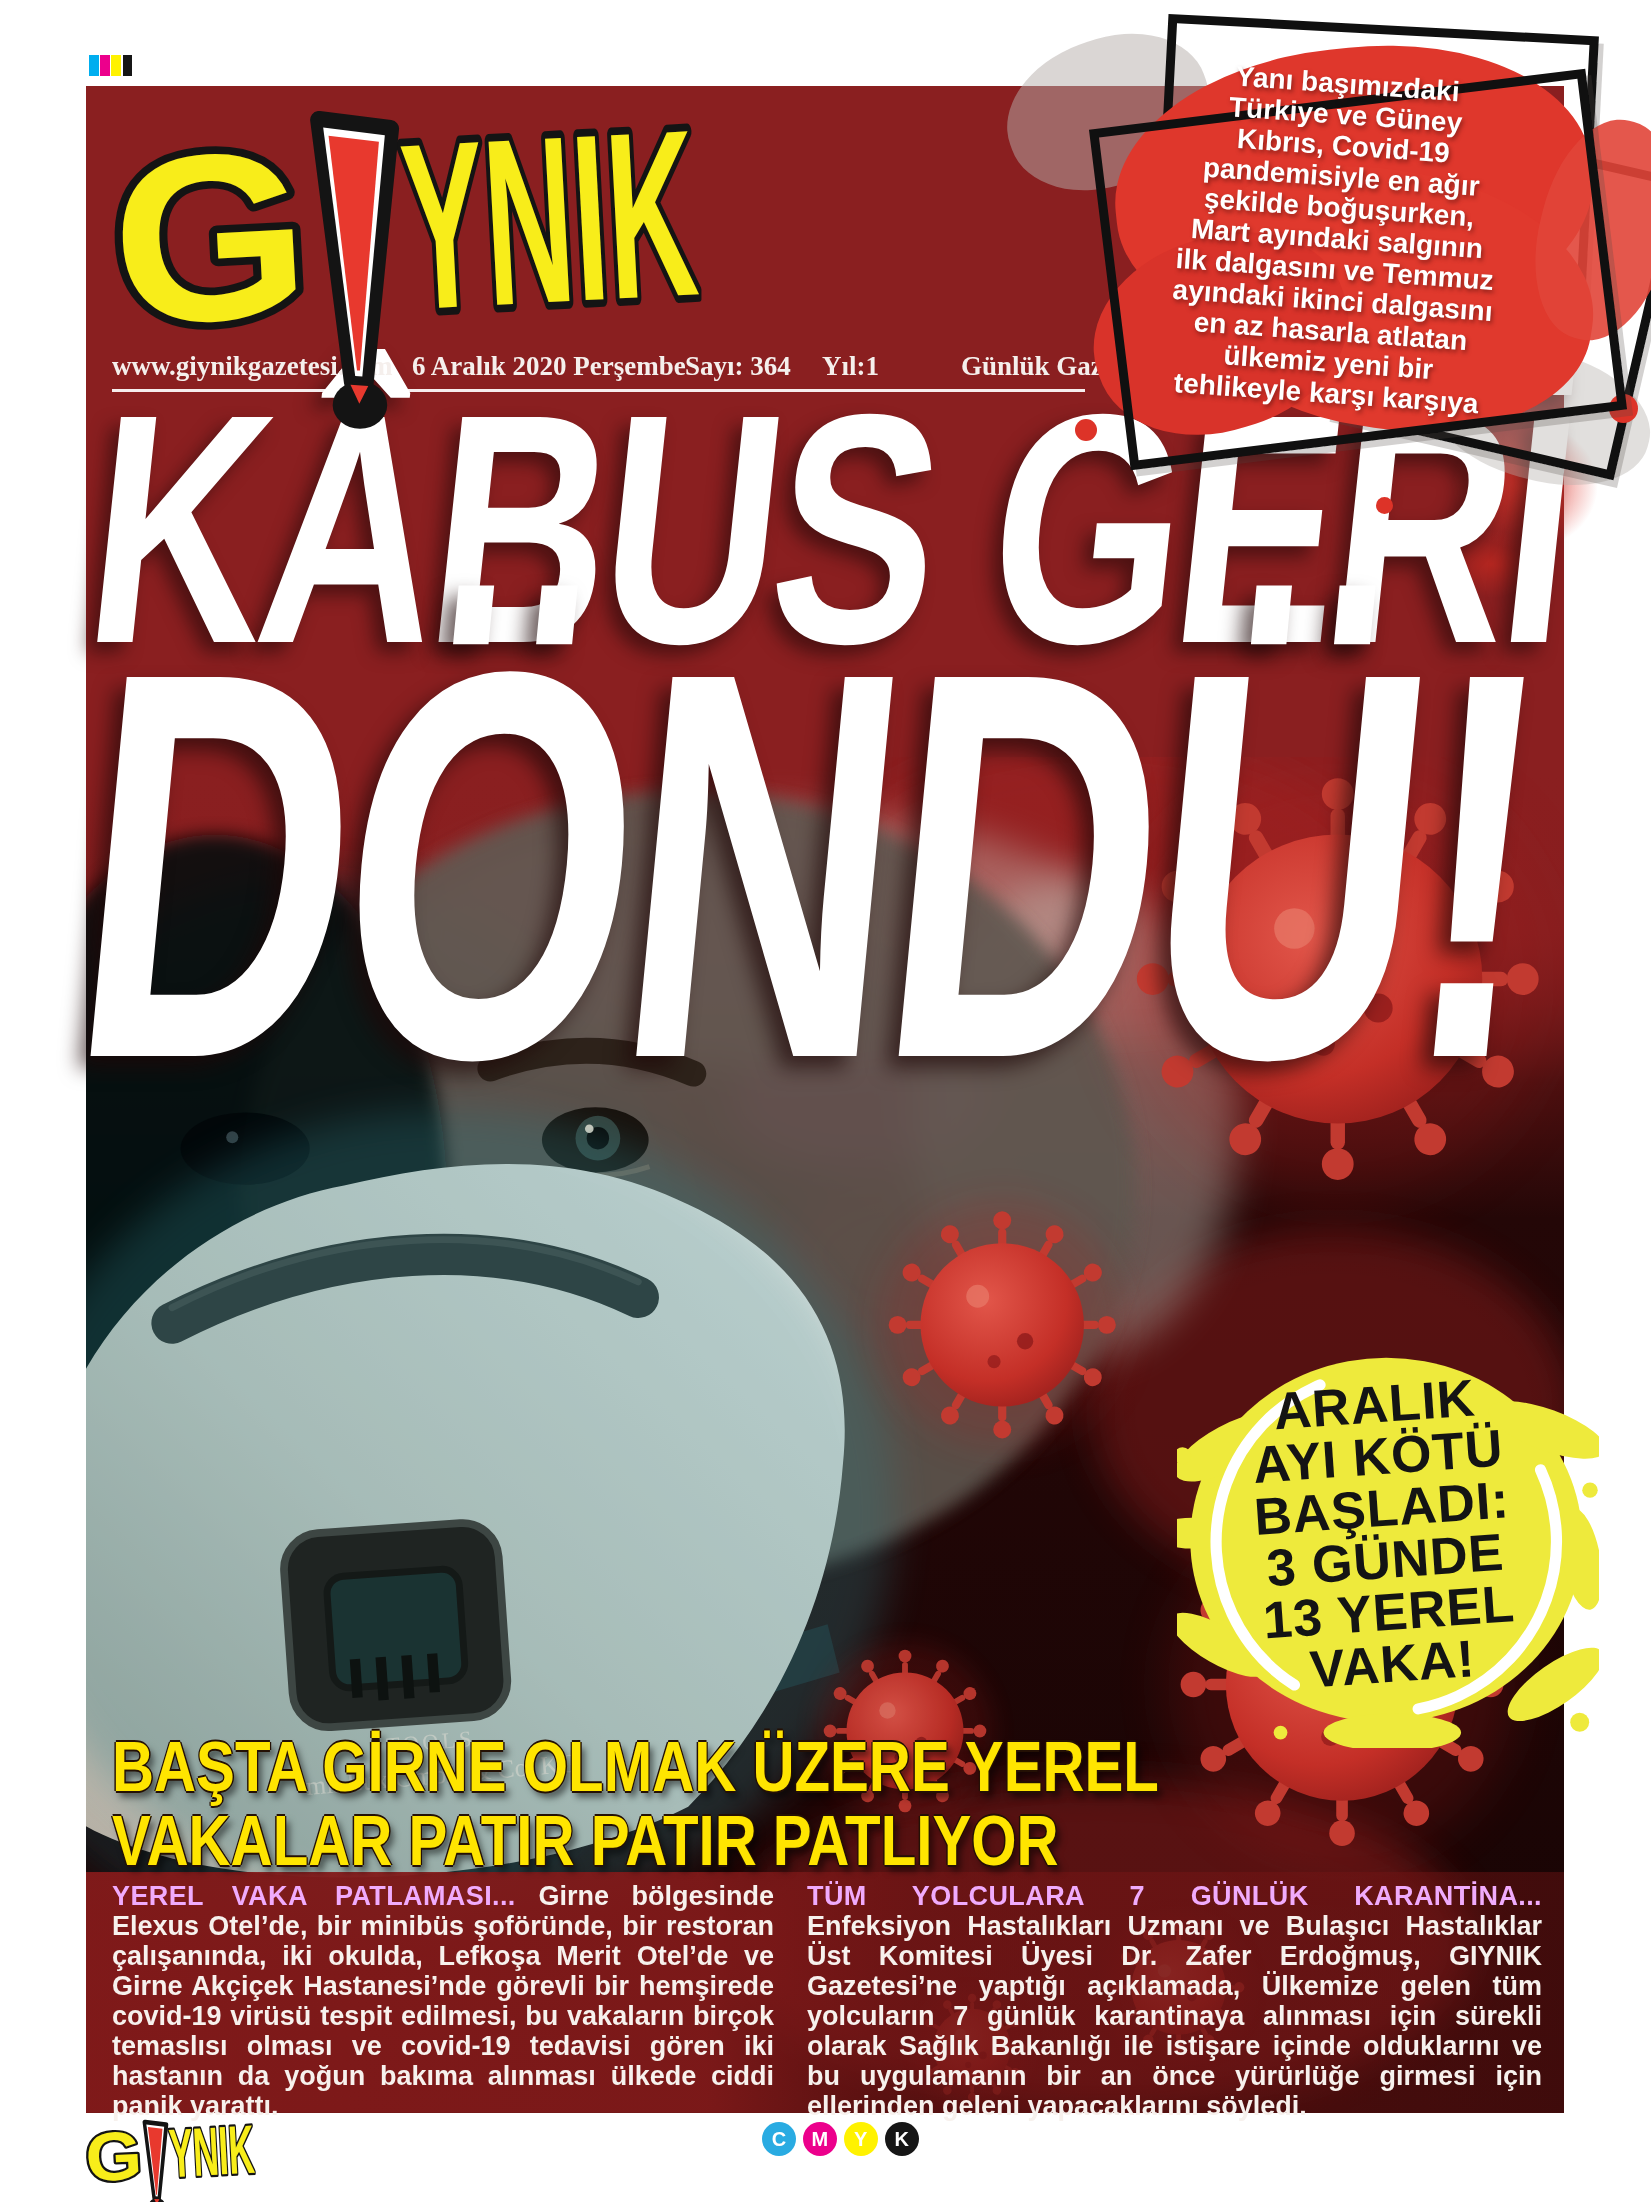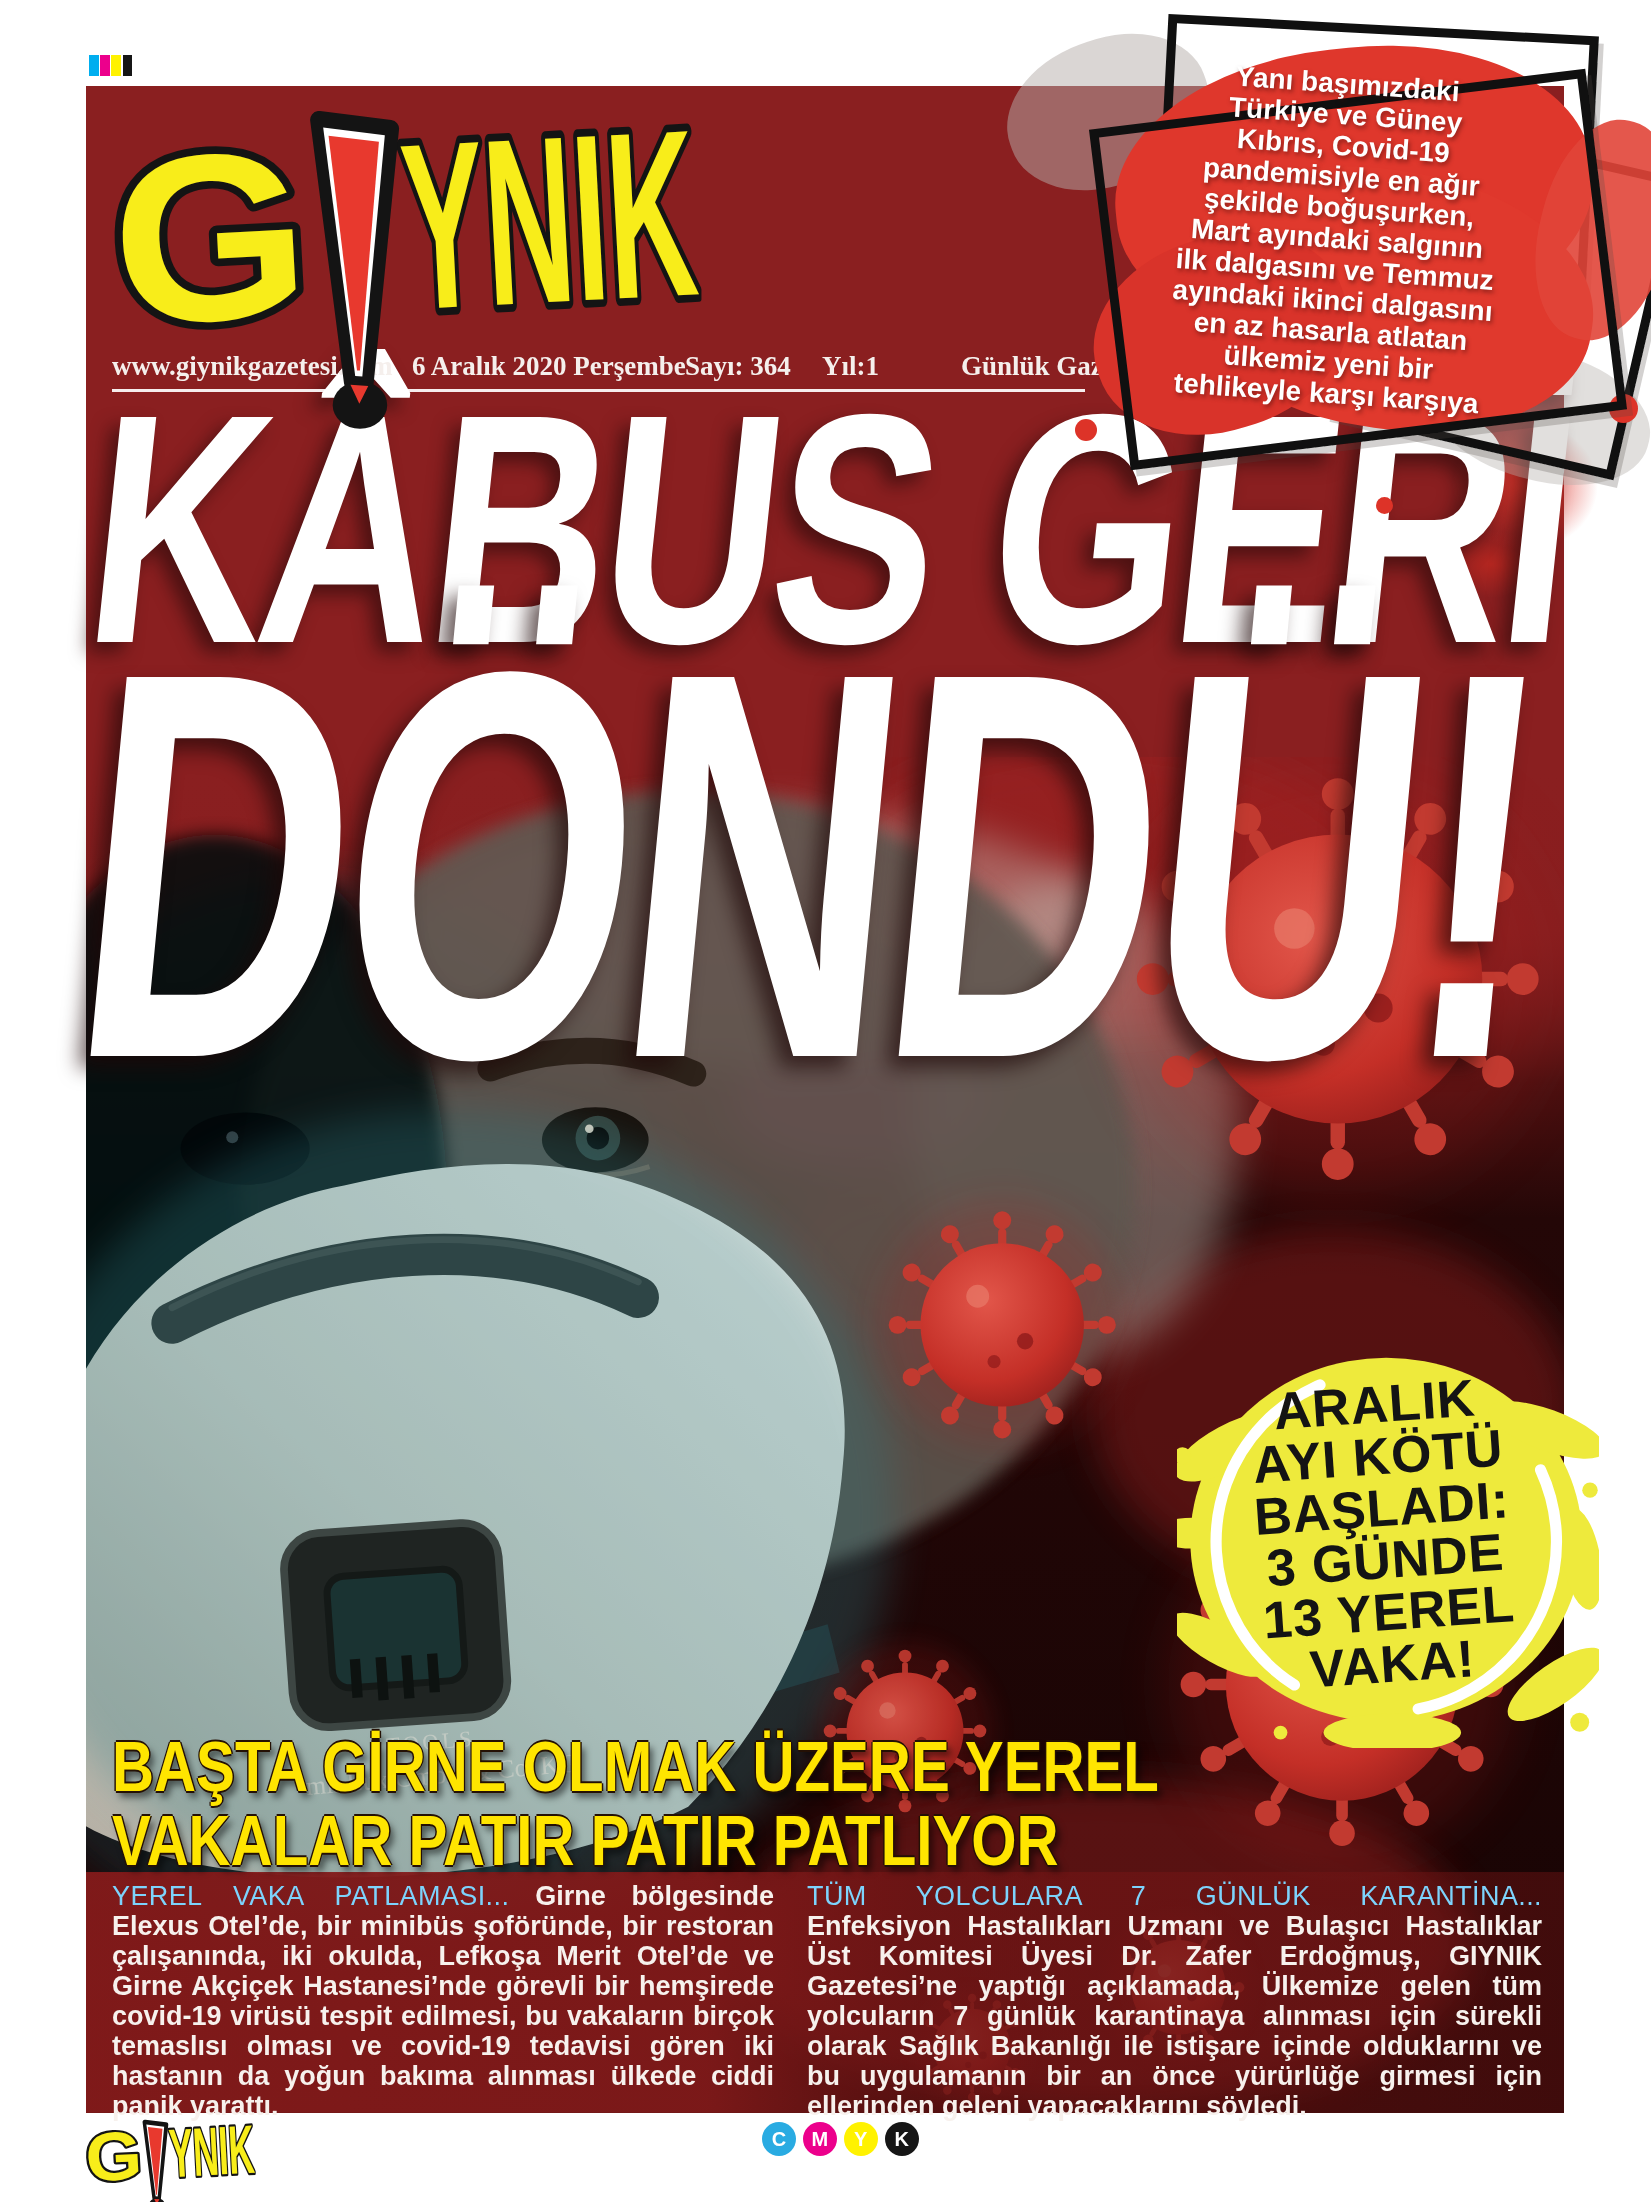--- a/index.html
+++ b/index.html
@@ -85,7 +85,7 @@
   .col{color:#f7f1ed;font-size:27px;line-height:30px;text-align:justify;}
   .col p{margin:0;}
   .col-left{width:662px;} .col-right{width:735px;}
-  .lead{color:#7dd3fc;font-weight:400;letter-spacing:0.4px;word-spacing:5.2px;}
+  .lead{color:#f0abfc;font-weight:700;letter-spacing:0.4px;word-spacing:5.2px;}
   .col .bodytxt{font-weight:600;}
 
   

